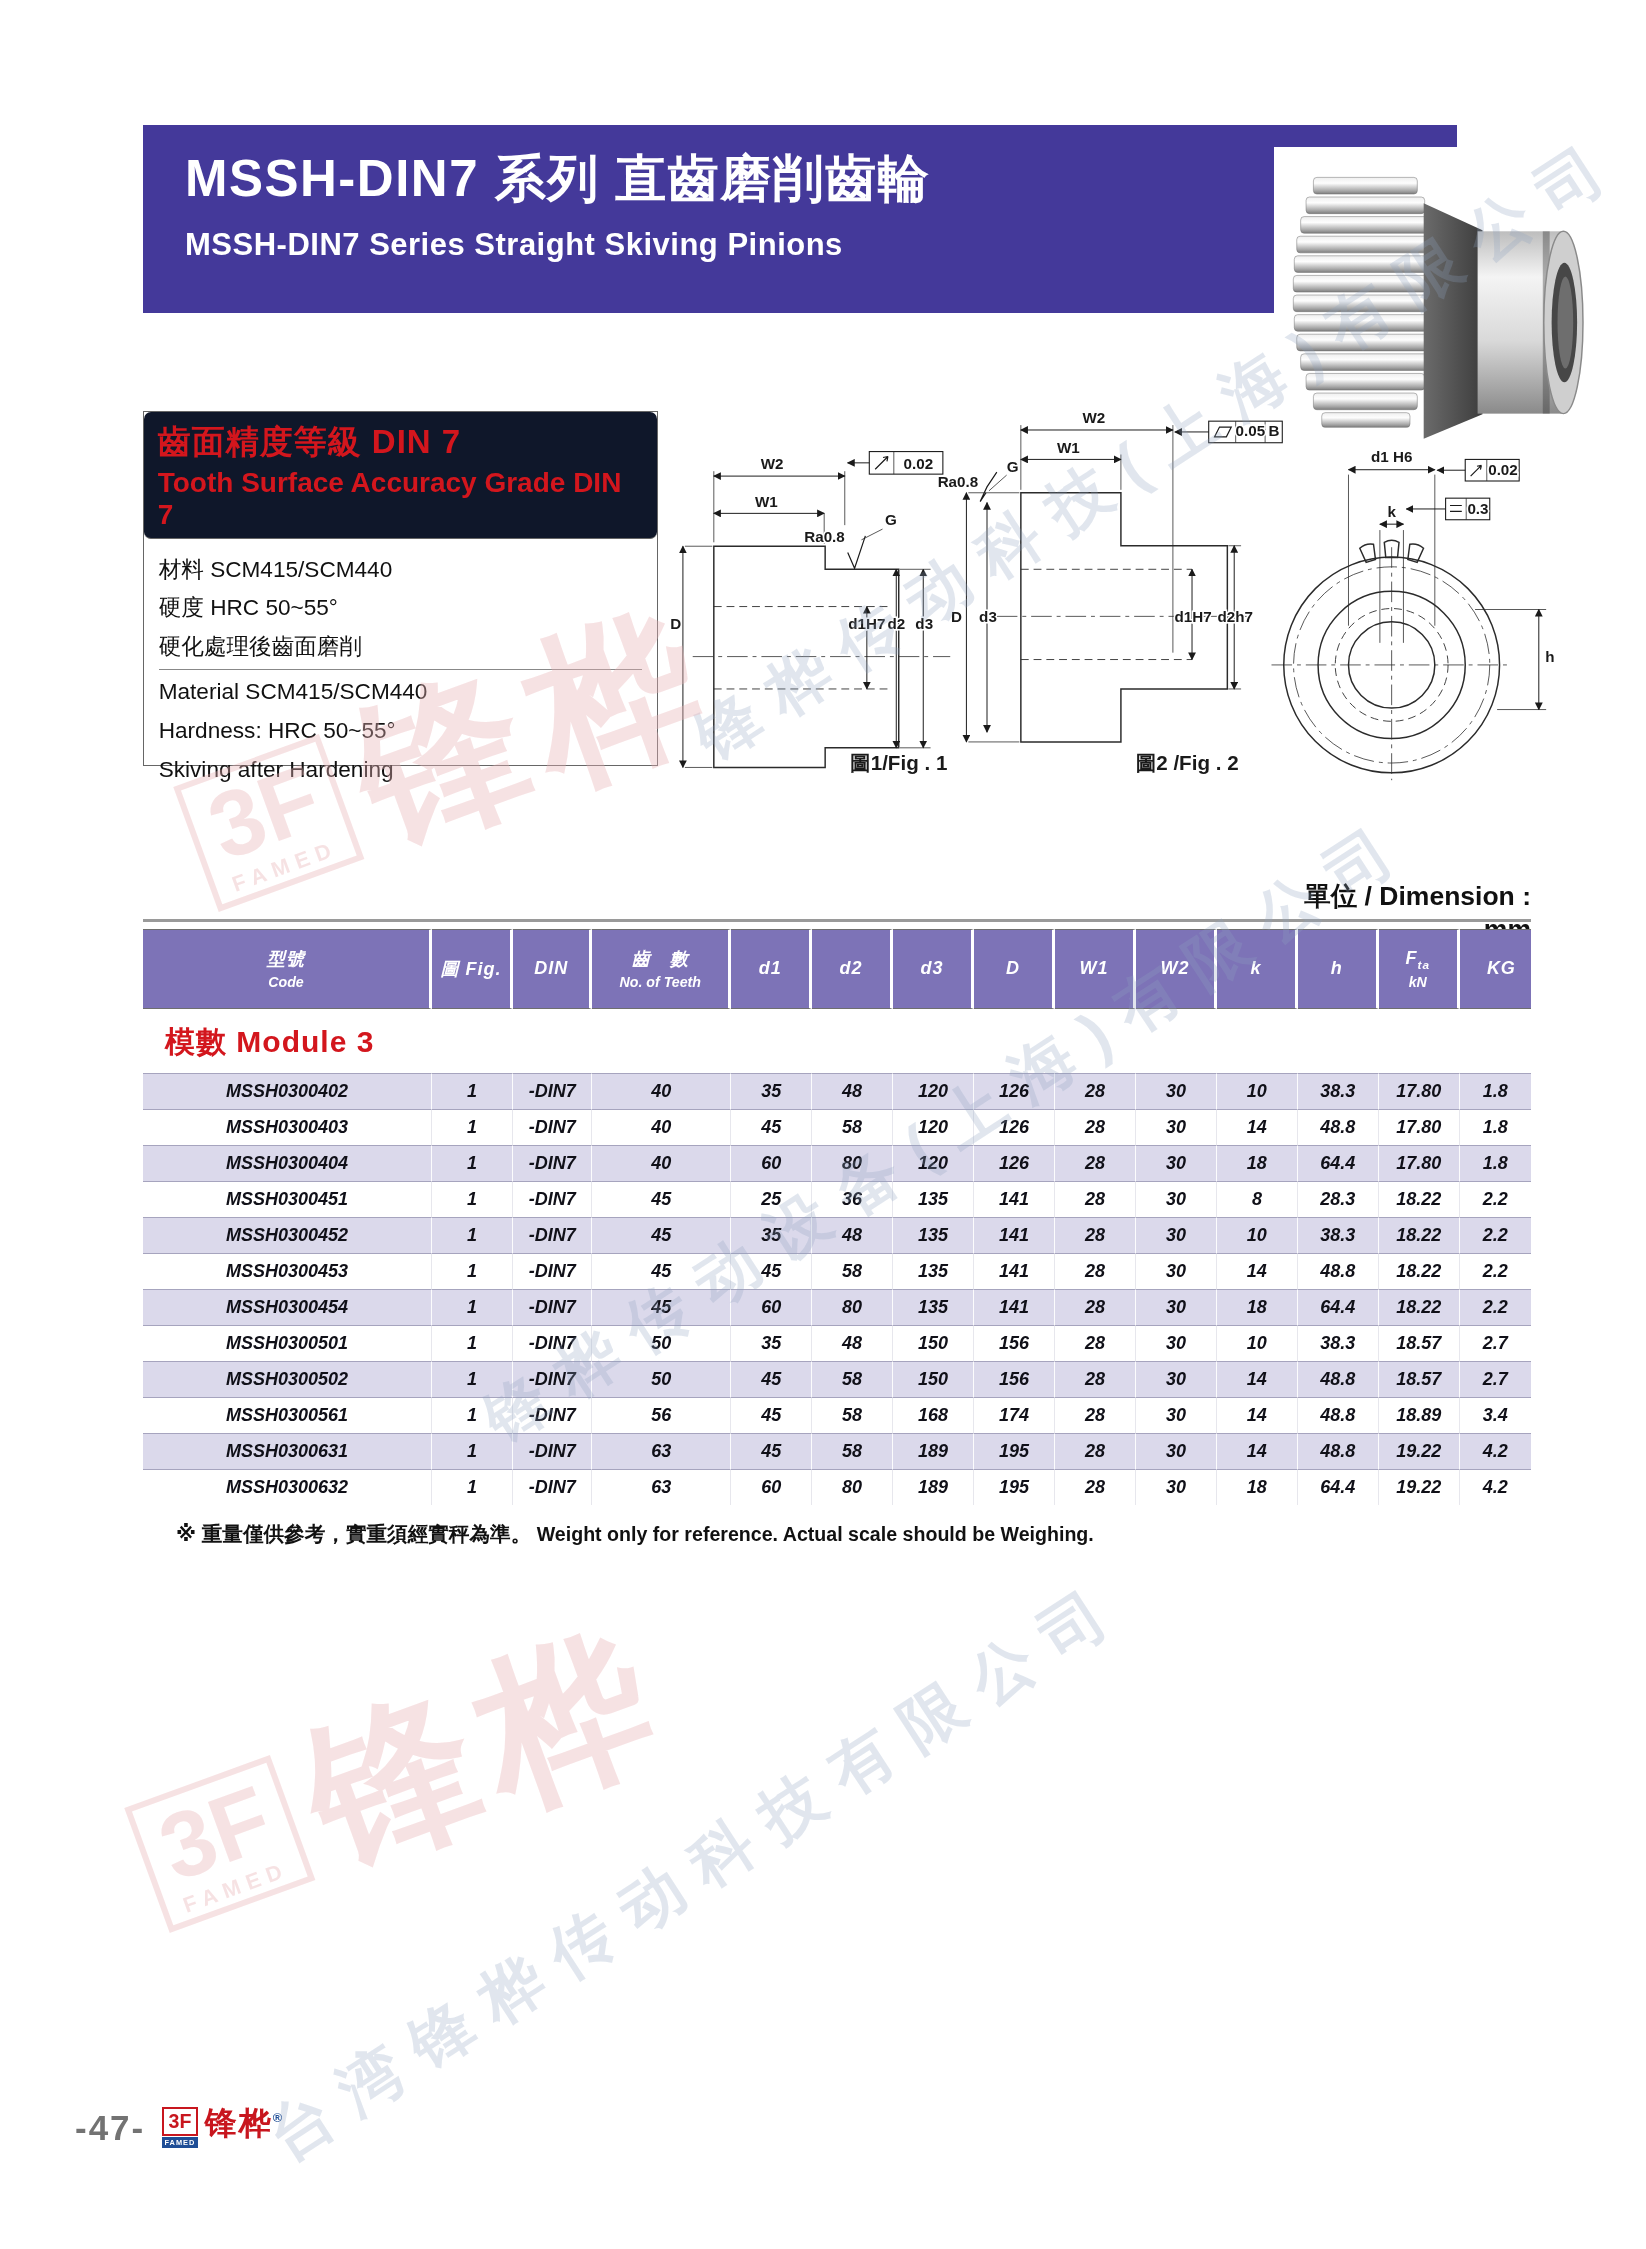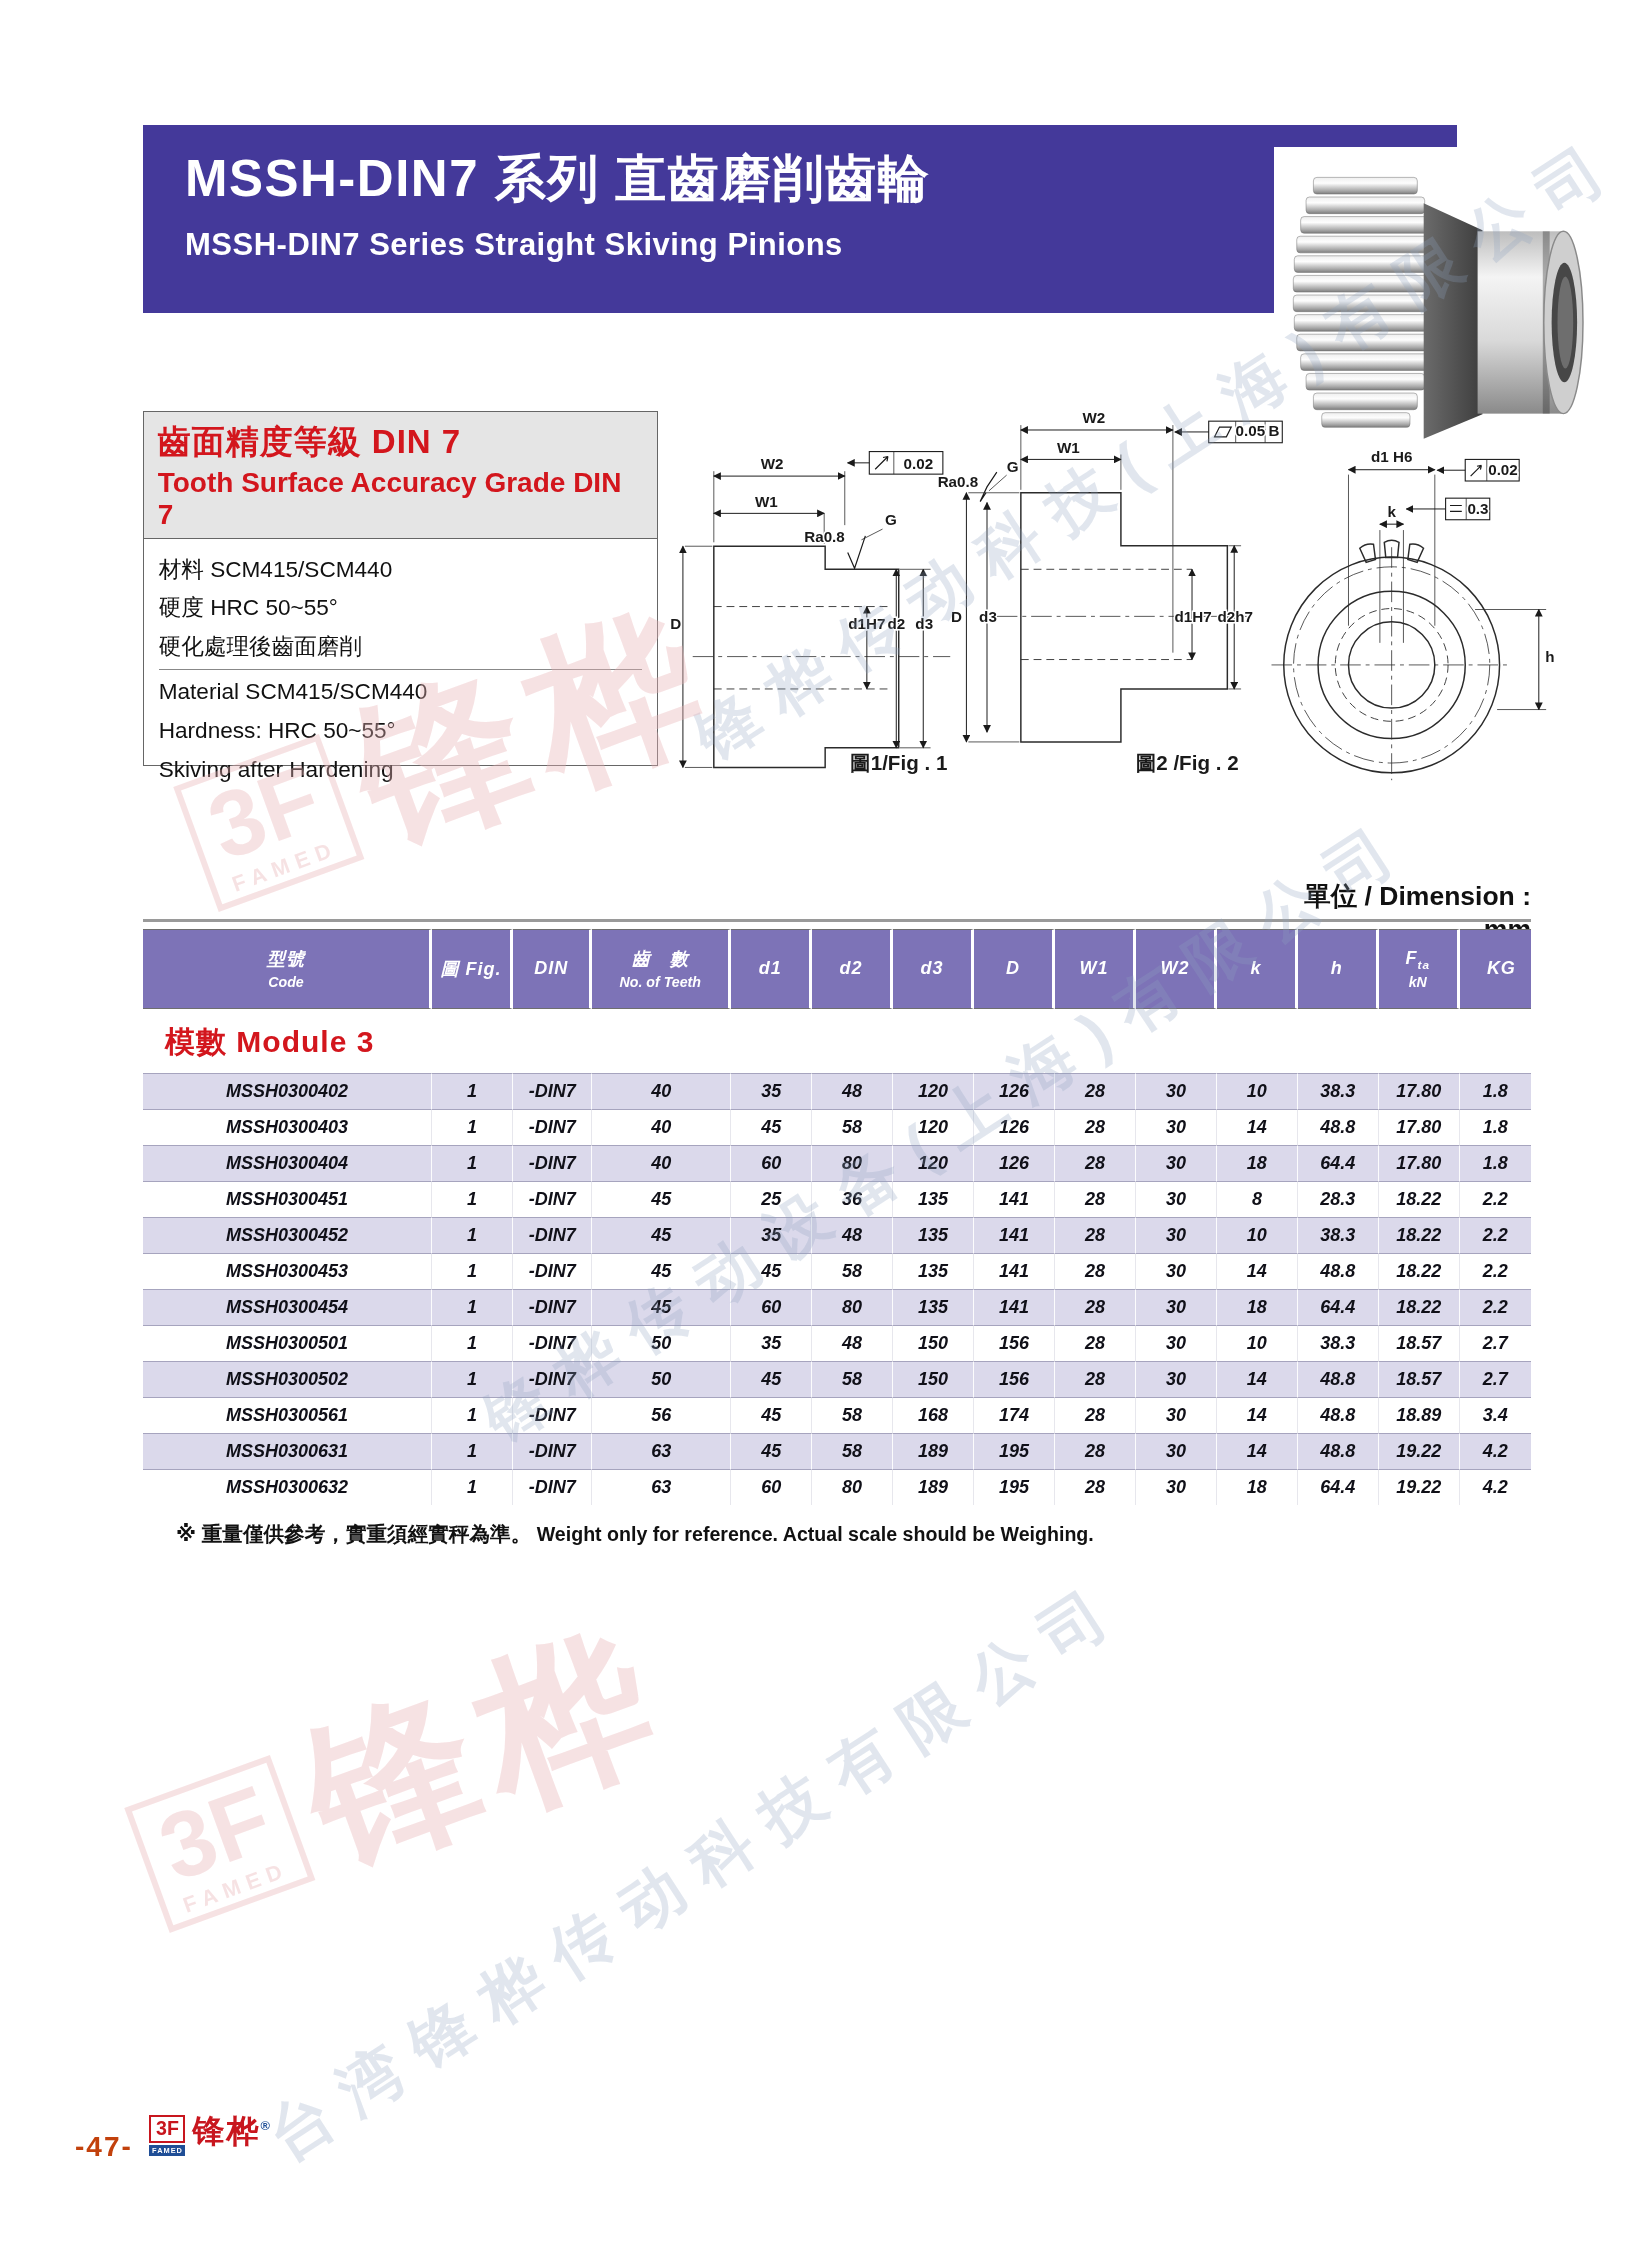--- a/index.html
+++ b/index.html
@@ -16,7 +16,7 @@
 
   
   .infobox{position:absolute;left:143px;top:411px;width:515px;height:355px;border:1.5px solid #666;box-sizing:border-box;background:#fff;}
-  .info-head{background:#e5e5e5;border-bottom:1.5px solid #666;padding:7.9px 13.7px 6.9px;}
+  .info-head{background:#0f172a;border-bottom:1.5px solid #666;padding:7.9px 13.7px 6.9px;border-radius:7px;}
   .info-head .zh{font-size:33px;font-weight:bold;color:#D3161D;letter-spacing:1px;}
   .info-head .en{font-size:28px;font-weight:bold;color:#D3161D;margin-top:2px;}
   .info-body{padding:11.8px 14.7px 0;}

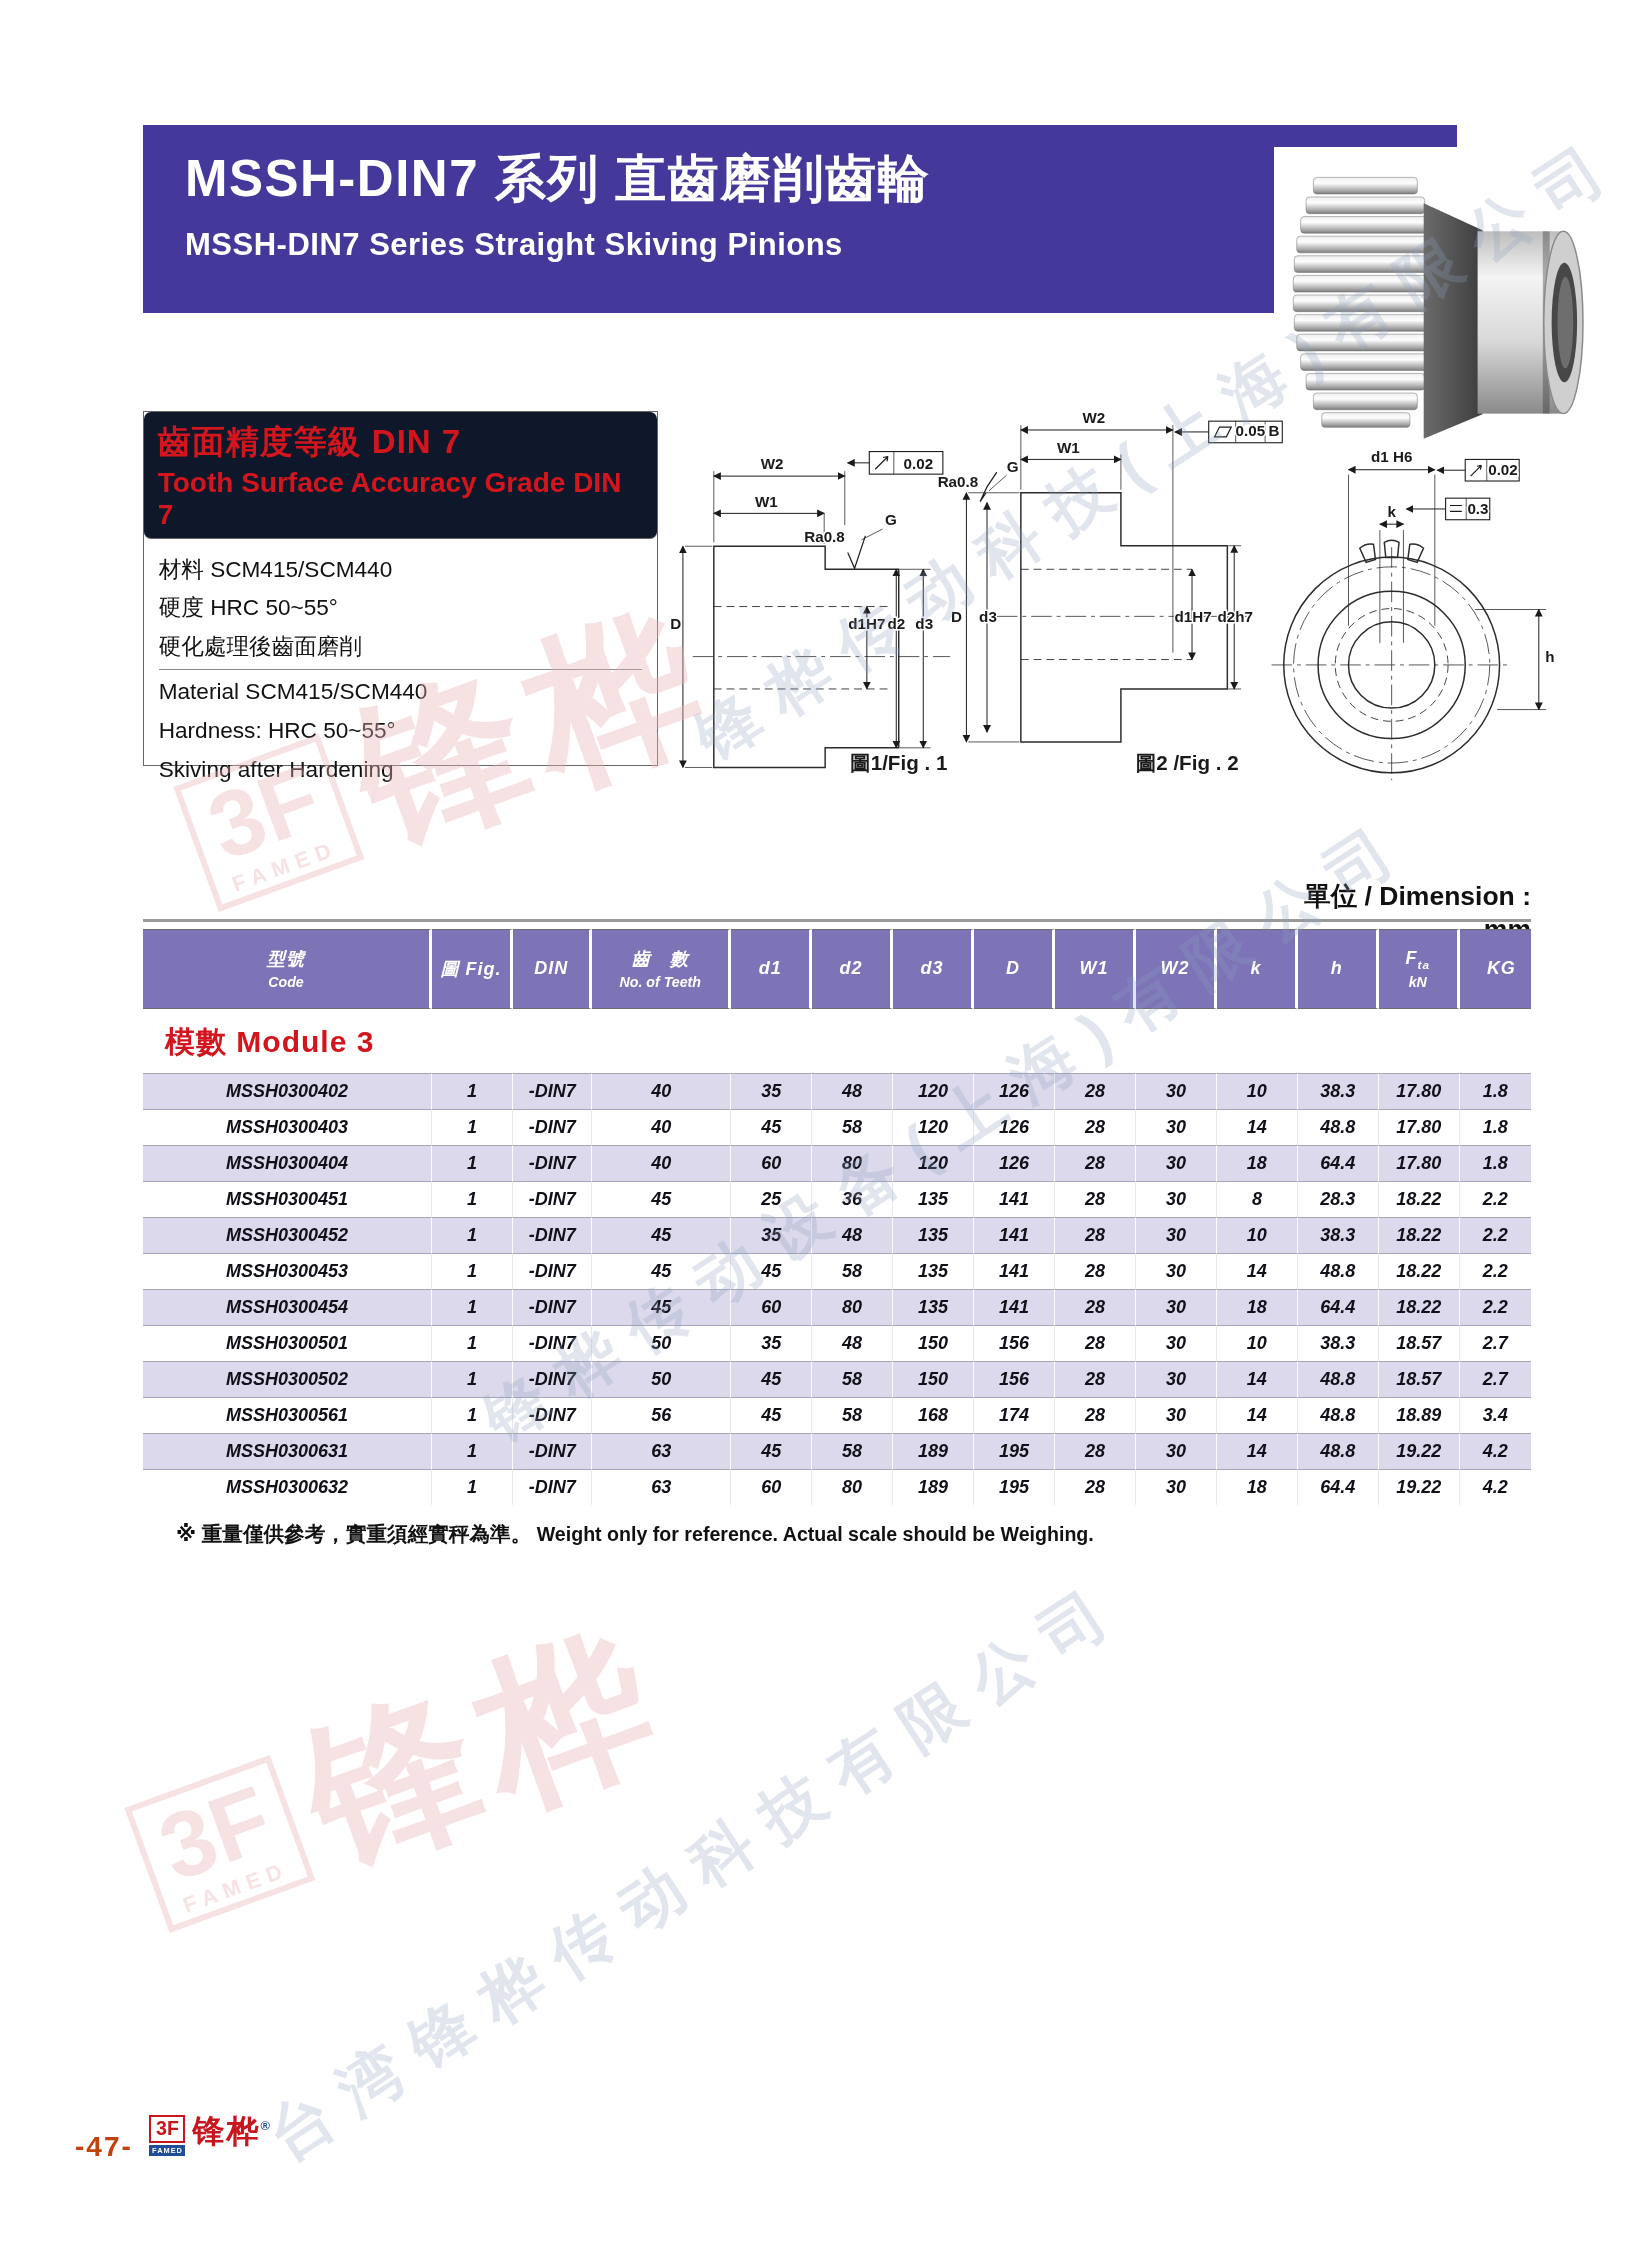--- a/index.html
+++ b/index.html
@@ -68,7 +68,7 @@
 
   
   .footer{position:absolute;left:75px;top:2107px;display:flex;align-items:center;gap:16.7px;}
-  .pageno{font-size:28px;font-weight:bold;color:#c2410c;letter-spacing:2px;margin-top:24px;}
+  .pageno{font-size:35px;font-weight:bold;color:#737373;letter-spacing:2px;}
   .logo{display:flex;align-items:flex-start;gap:6.9px;}
   .logo-mark{display:flex;flex-direction:column;align-items:stretch;}
   .logo-3f{border:2.9px solid #C8161E;color:#C8161E;font-weight:bold;font-size:19.6px;width:32px;height:24.5px;

